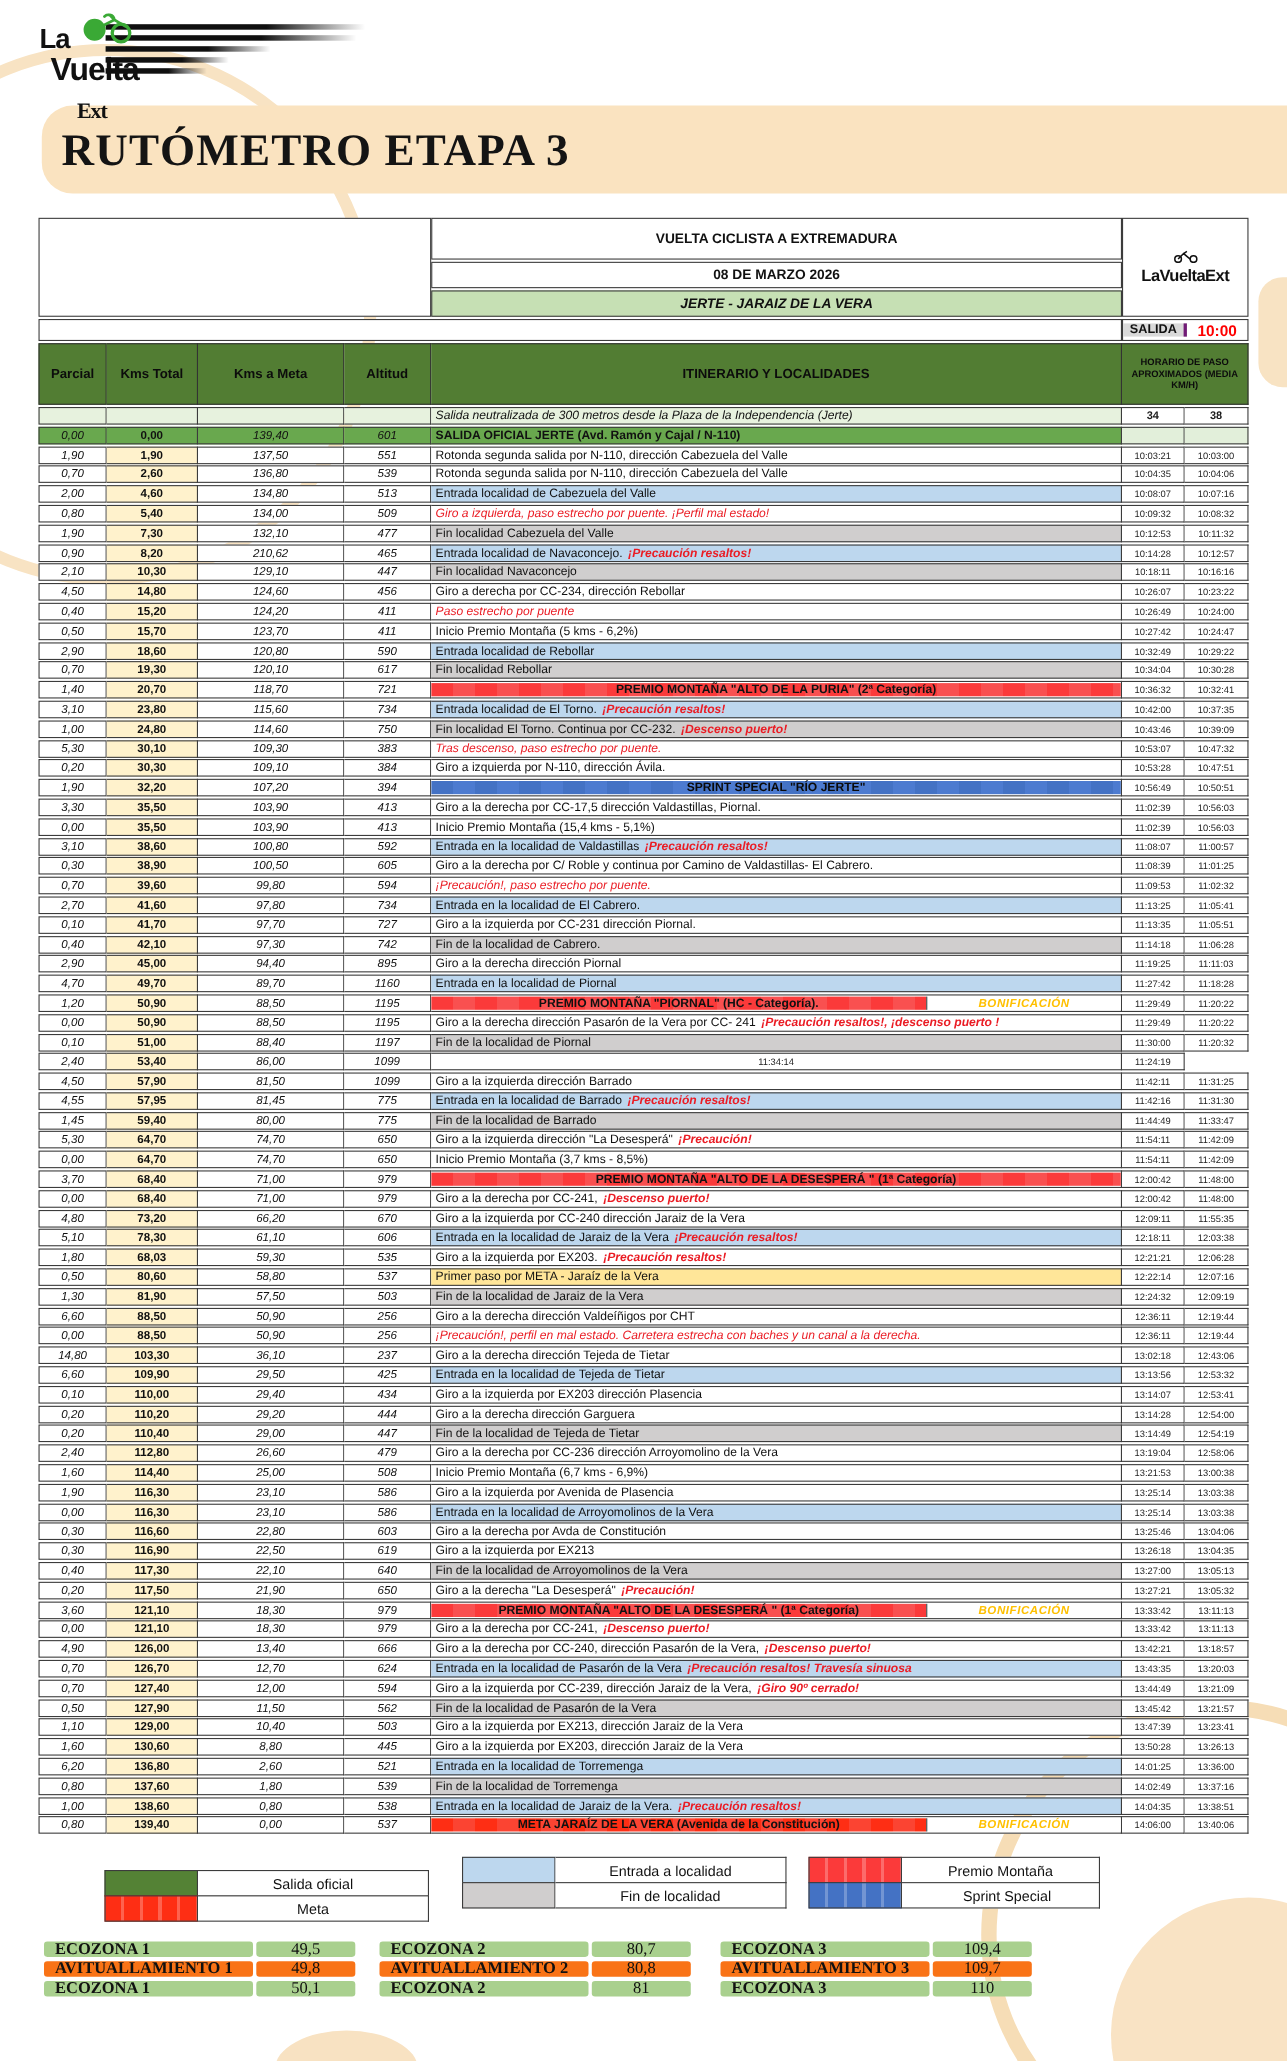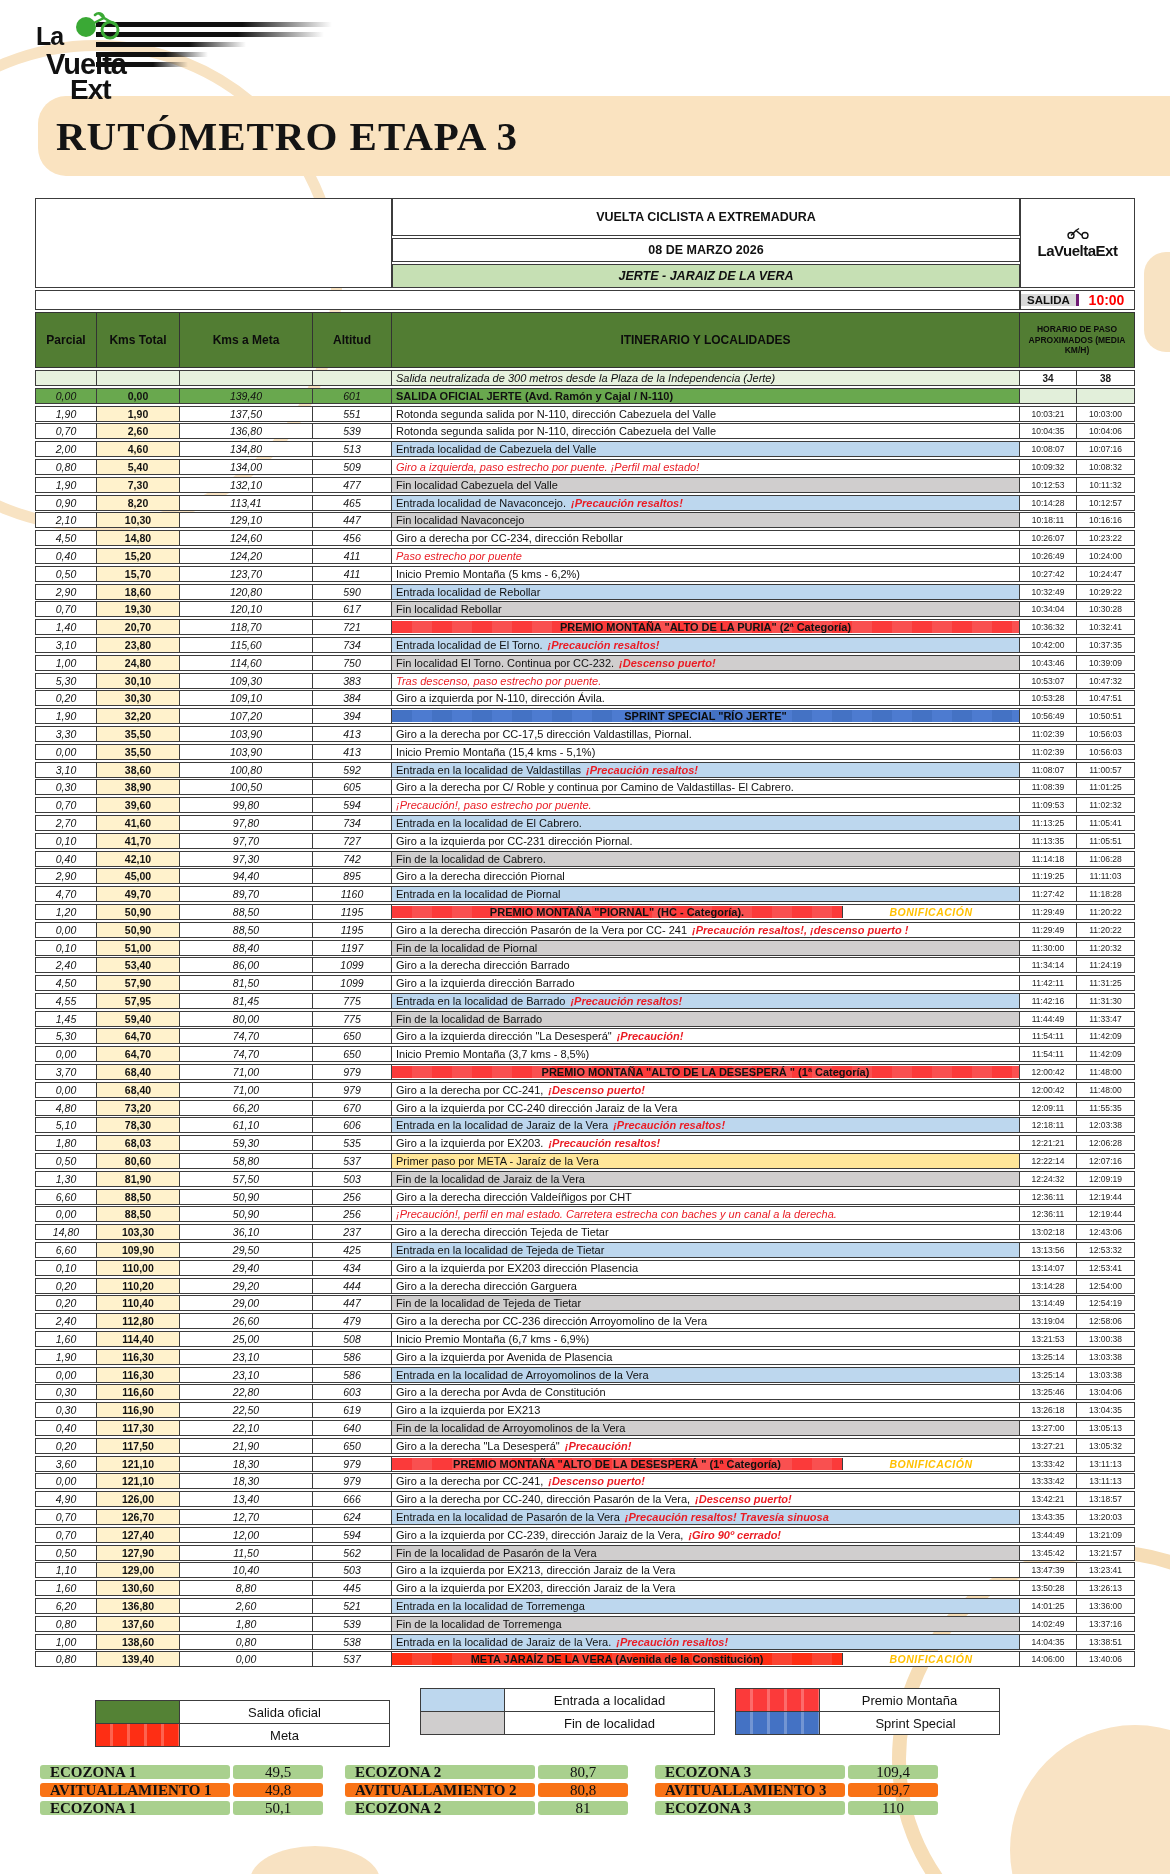--- a/index.html
+++ b/index.html
@@ -20,7 +20,7 @@
   .brand{position:absolute;left:28px;top:6px;width:430px;height:90px;z-index:2;}
   .brand .l1{position:absolute;left:8px;top:16px;font-size:25px;font-weight:bold;letter-spacing:-1px;}
   .brand .l2{position:absolute;left:2px;top:42px;font-size:29px;font-weight:bold;letter-spacing:-1px;margin-left:16px;}
-  .brand .l3{position:absolute;left:42px;top:68px;font-size:28px;font-weight:bold;letter-spacing:-1px;}
+  .brand .l3{position:absolute;left:42px;top:84px;font-size:20px;font-weight:bold;letter-spacing:-1px;font-family:Liberation Serif, serif;}
   .bikemark{position:absolute;left:42px;top:6px;}
   .speedlines{position:absolute;left:96px;top:22px;}
   .speedlines div{height:5px;margin-bottom:5px;background:linear-gradient(90deg,#101010 62%,rgba(0,0,0,0));}

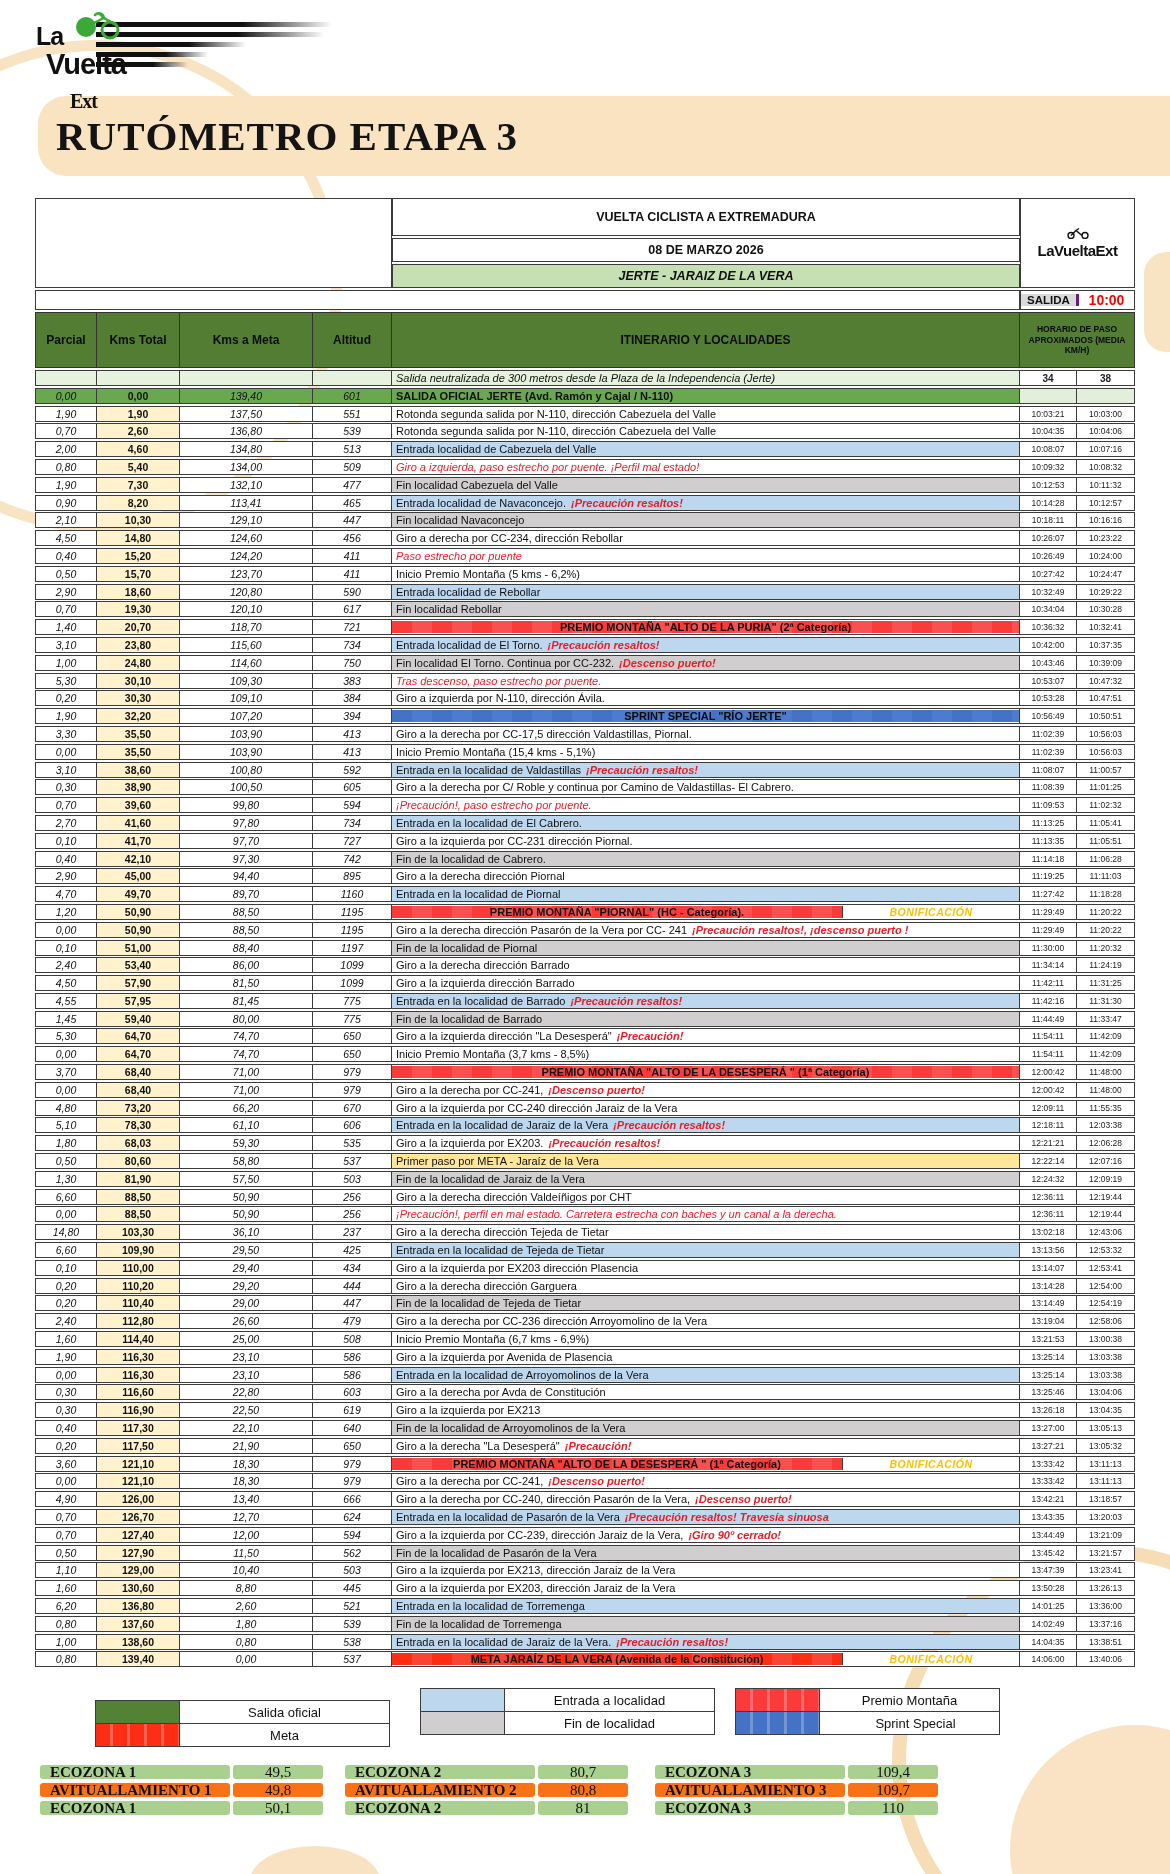--- a/index.html
+++ b/index.html
@@ -260,7 +260,7 @@
       <div class="row entrada">
         <div class="c p">0,90</div>
         <div class="c t">8,20</div>
-        <div class="c m">113,41</div>
+        <div class="c m">210,62</div>
         <div class="c a">465</div>
         <div class="c it">
           <span>Entrada localidad de Navaconcejo.</span>

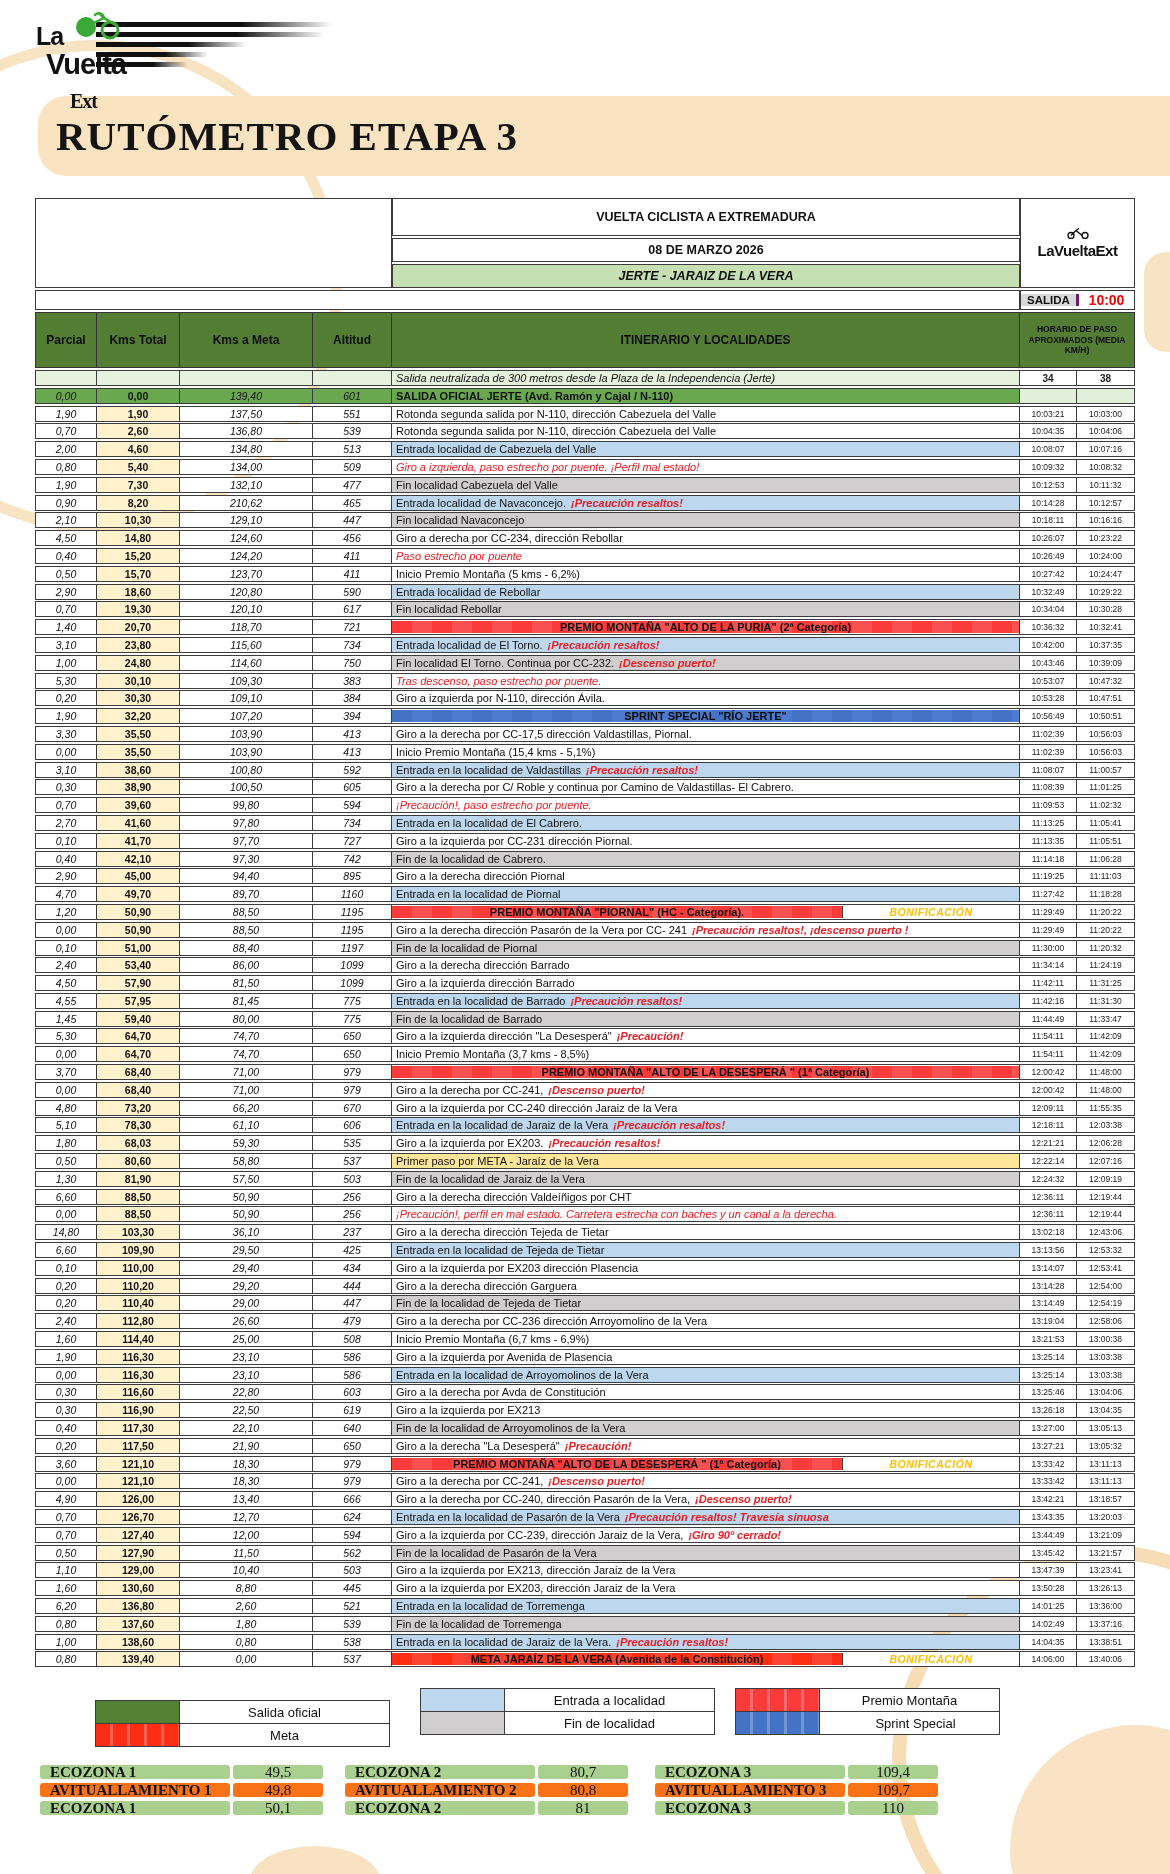--- a/index.html
+++ b/index.html
@@ -554,9 +554,6 @@
         <div class="c t">53,40</div>
         <div class="c m">86,00</div>
         <div class="c a">1099</div>
-        <div class="c it">
-          <span>Giro a la derecha dirección Barrado</span>
-        </div>
         <div class="c h">11:34:14</div>
         <div class="c h">11:24:19</div>
       </div>

